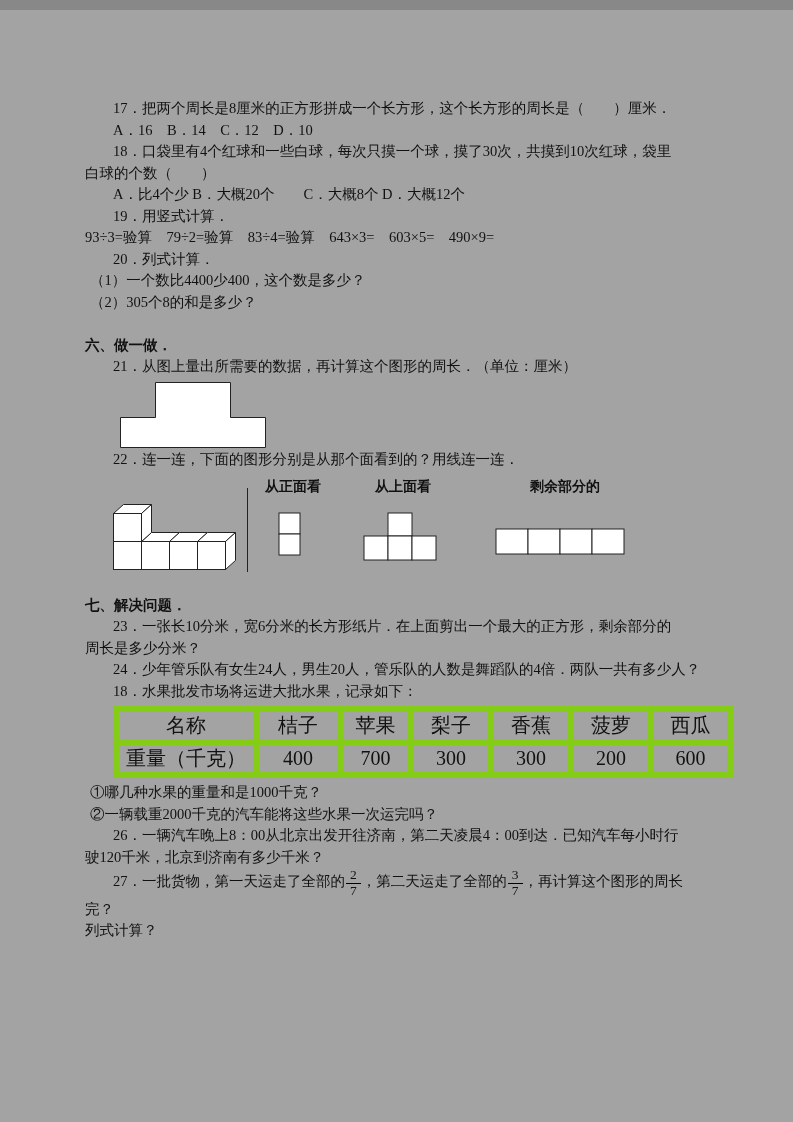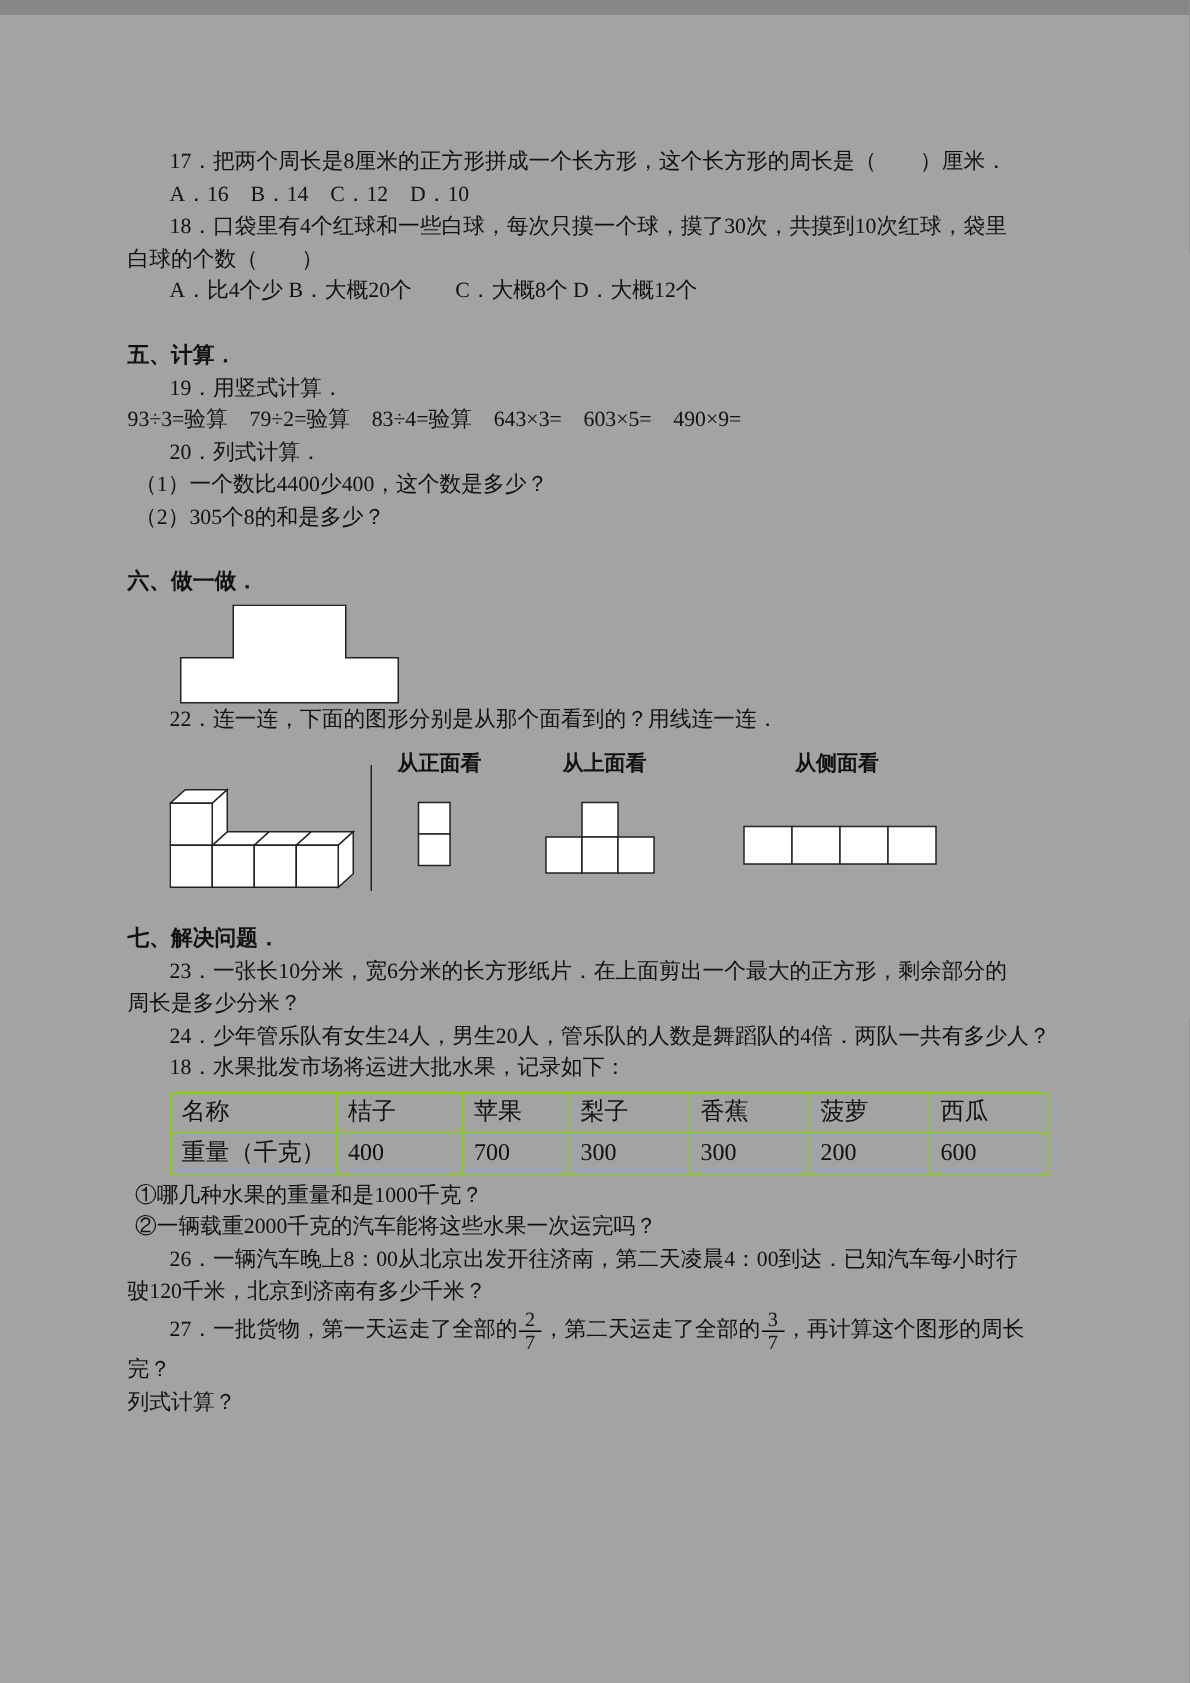--- a/index.html
+++ b/index.html
@@ -90,7 +90,6 @@
   <p>白球的个数（　　）</p>
   <p class="indent">A．比4个少 B．大概20个　　C．大概8个 D．大概12个</p>
 
-  <p class="sec">五、计算．</p>
   <p class="indent">19．用竖式计算．</p>
   <p>93÷3=验算　79÷2=验算　83÷4=验算　643×3=　603×5=　490×9=</p>
   <p class="indent">20．列式计算．</p>

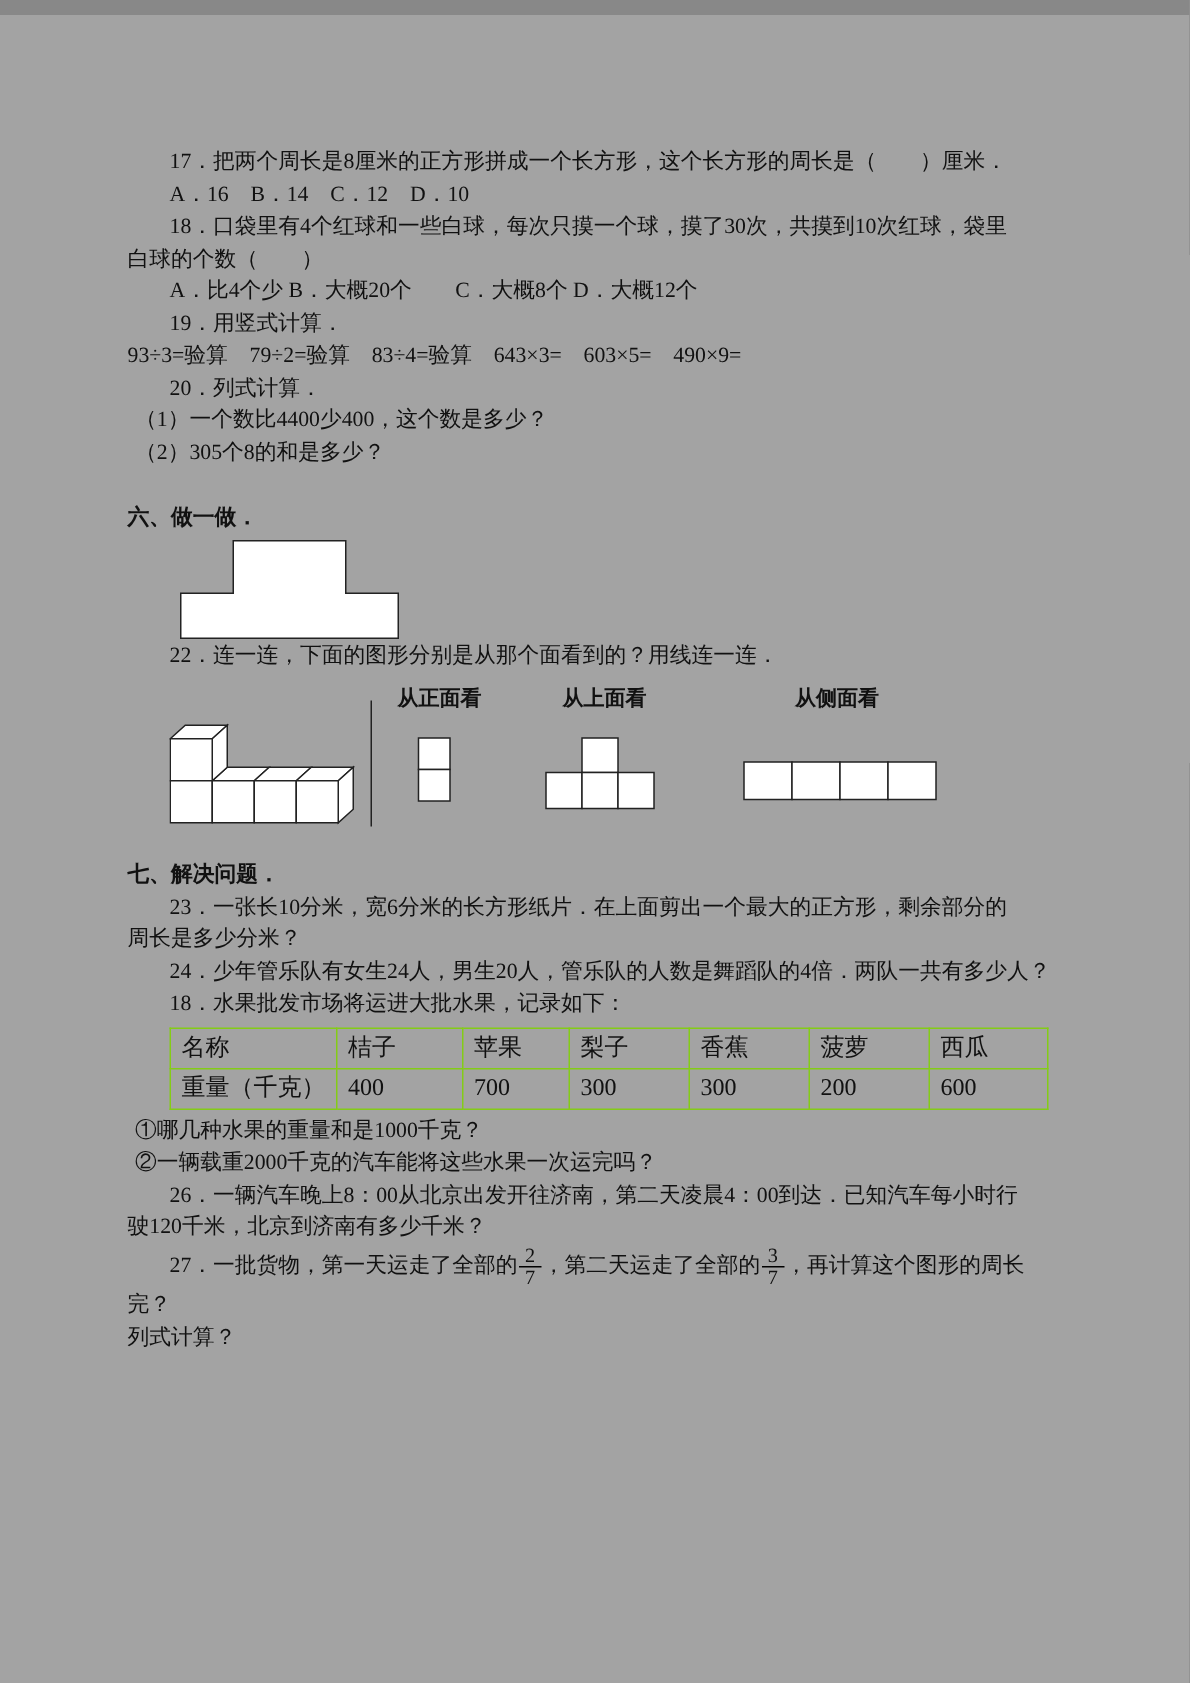--- a/index.html
+++ b/index.html
@@ -97,6 +97,7 @@
   <p class="indent-sm">（2）305个8的和是多少？</p>
 
   <p class="sec">六、做一做．</p>
+  <p class="indent">21．从图上量出所需要的数据，再计算这个图形的周长．（单位：厘米）</p>
 
   <svg class="fig-t" width="147" height="67" viewBox="0 0 147 67">
     <polygon points="35.5,0.5 110.5,0.5 110.5,35.5 145.5,35.5 145.5,65.5 0.5,65.5 0.5,35.5 35.5,35.5" fill="#ffffff" stroke="#222222" stroke-width="1"></polygon>

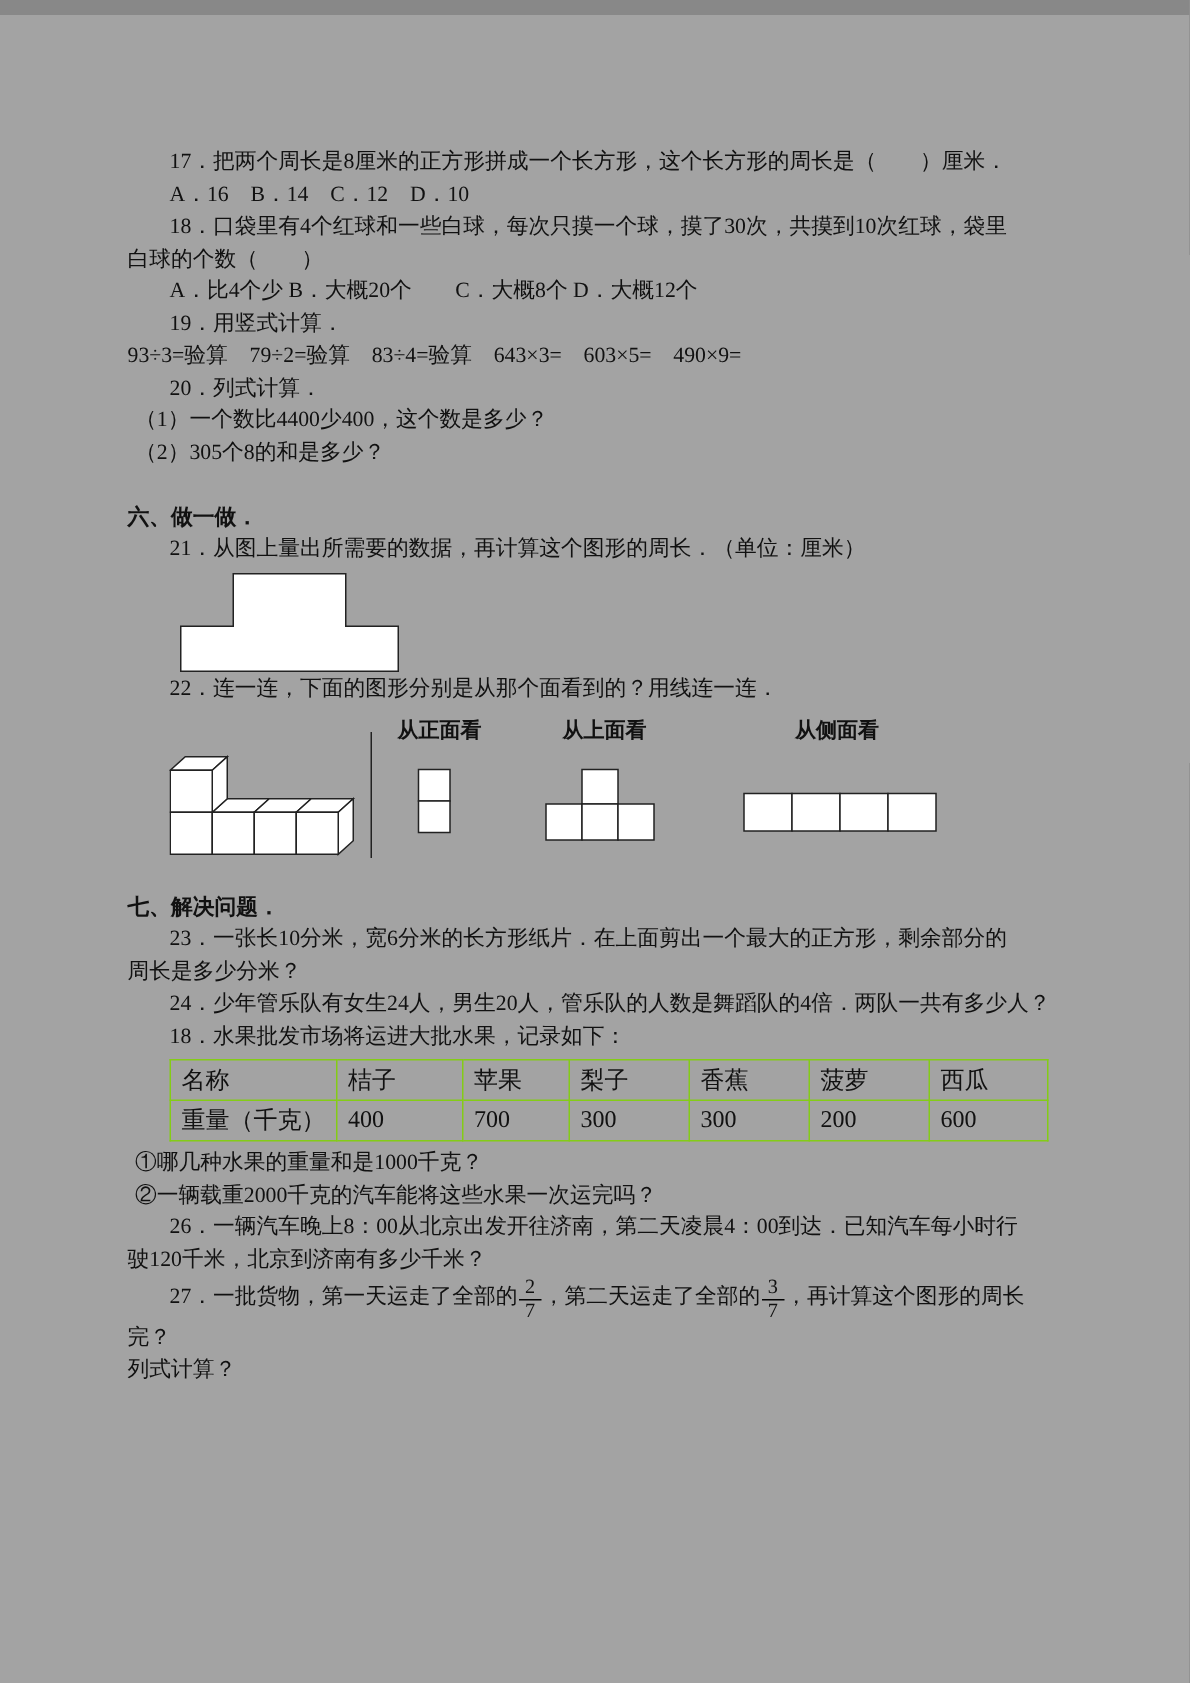--- a/index.html
+++ b/index.html
@@ -108,7 +108,7 @@
   <div class="views-block">
     <span class="view-label" style="left:180px">从正面看</span>
     <span class="view-label" style="left:290px">从上面看</span>
-    <span class="view-label" style="left:445px">从侧面看</span>
+    <span class="view-label" style="left:445px">剩余部分的</span>
 
     <svg class="svg-abs" style="left:28px; top:24px" width="124" height="69" viewBox="0 0 124 69">
       <g fill="#ffffff" stroke="#222222" stroke-width="1">

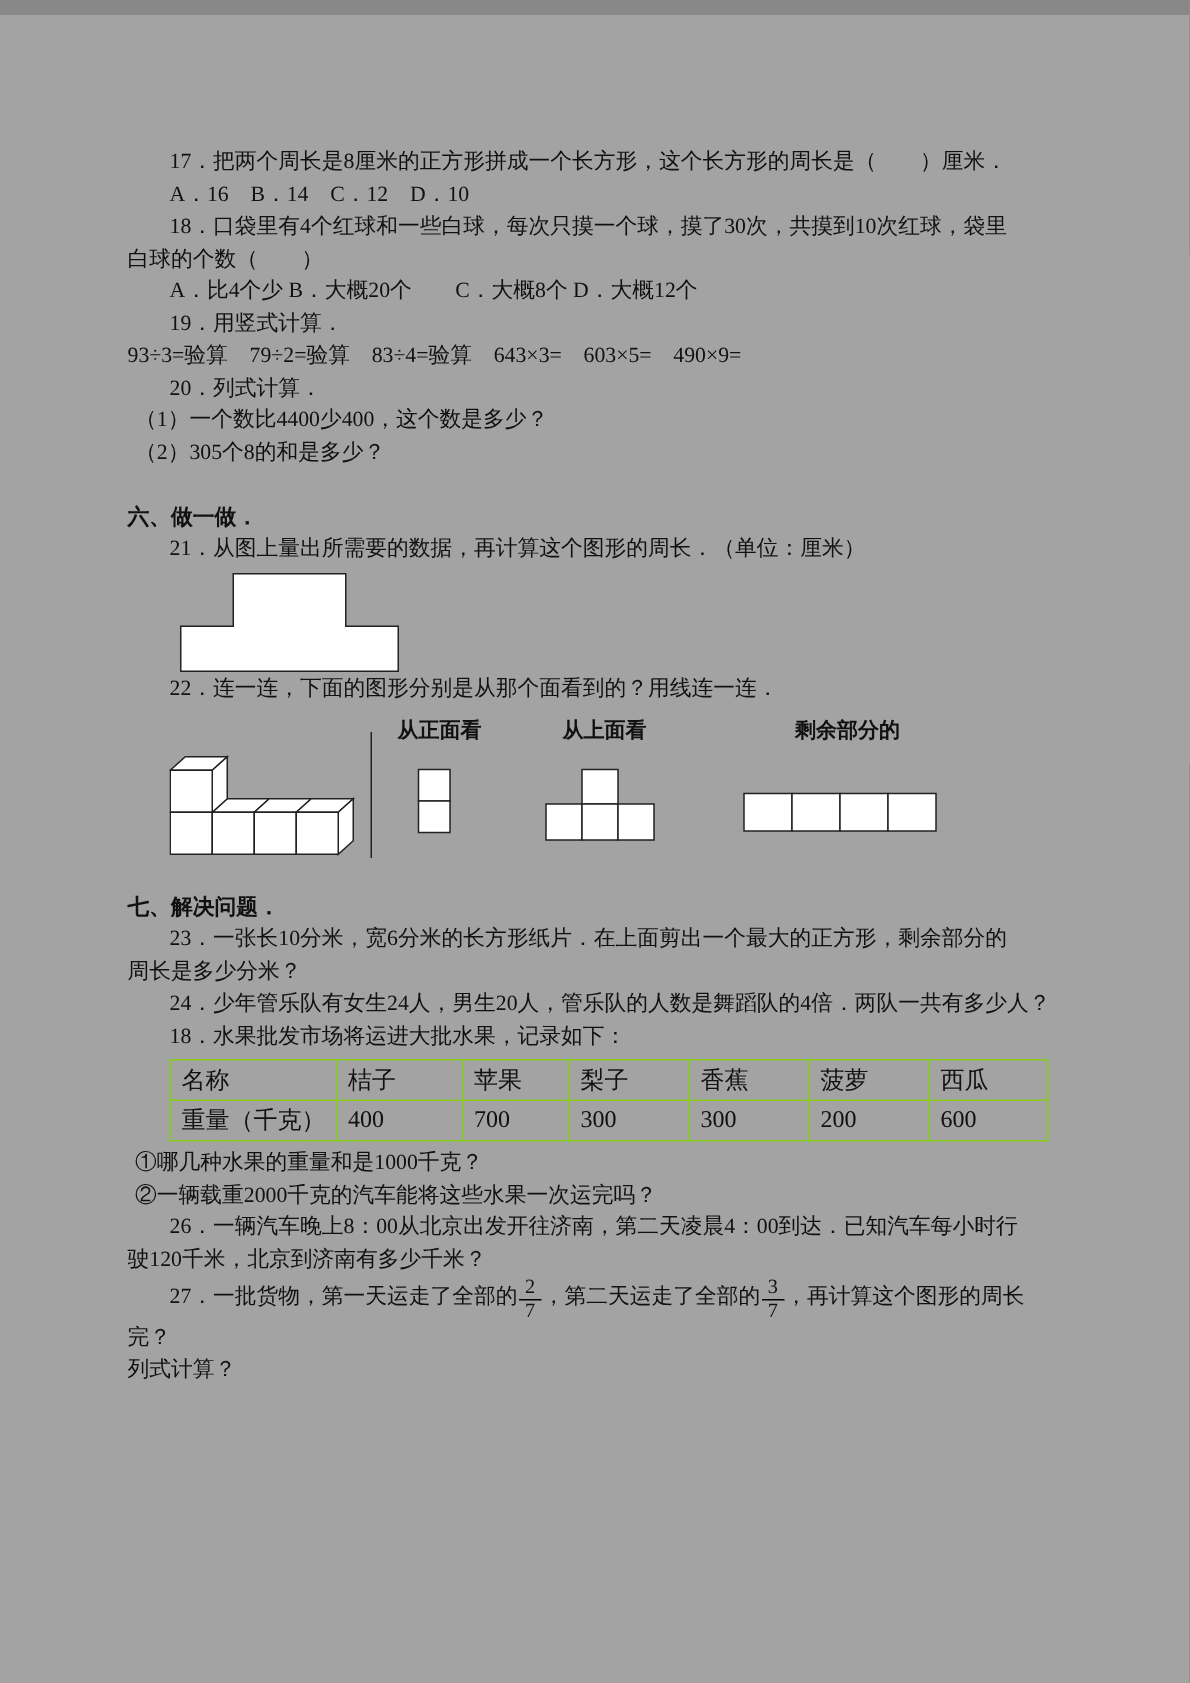--- a/index.html
+++ b/index.html
@@ -57,11 +57,11 @@
     table-layout: fixed;
   }
   .fruit-table td {
-    border: 1px solid #84cc16;
+    border: 6px solid #84cc16;
     height: 27px;
     padding: 0 7px;
-    font-size: 16px;
-    text-align: left;
+    font-size: 20px;
+    text-align: center;
     vertical-align: middle;
     white-space: nowrap;
   }

